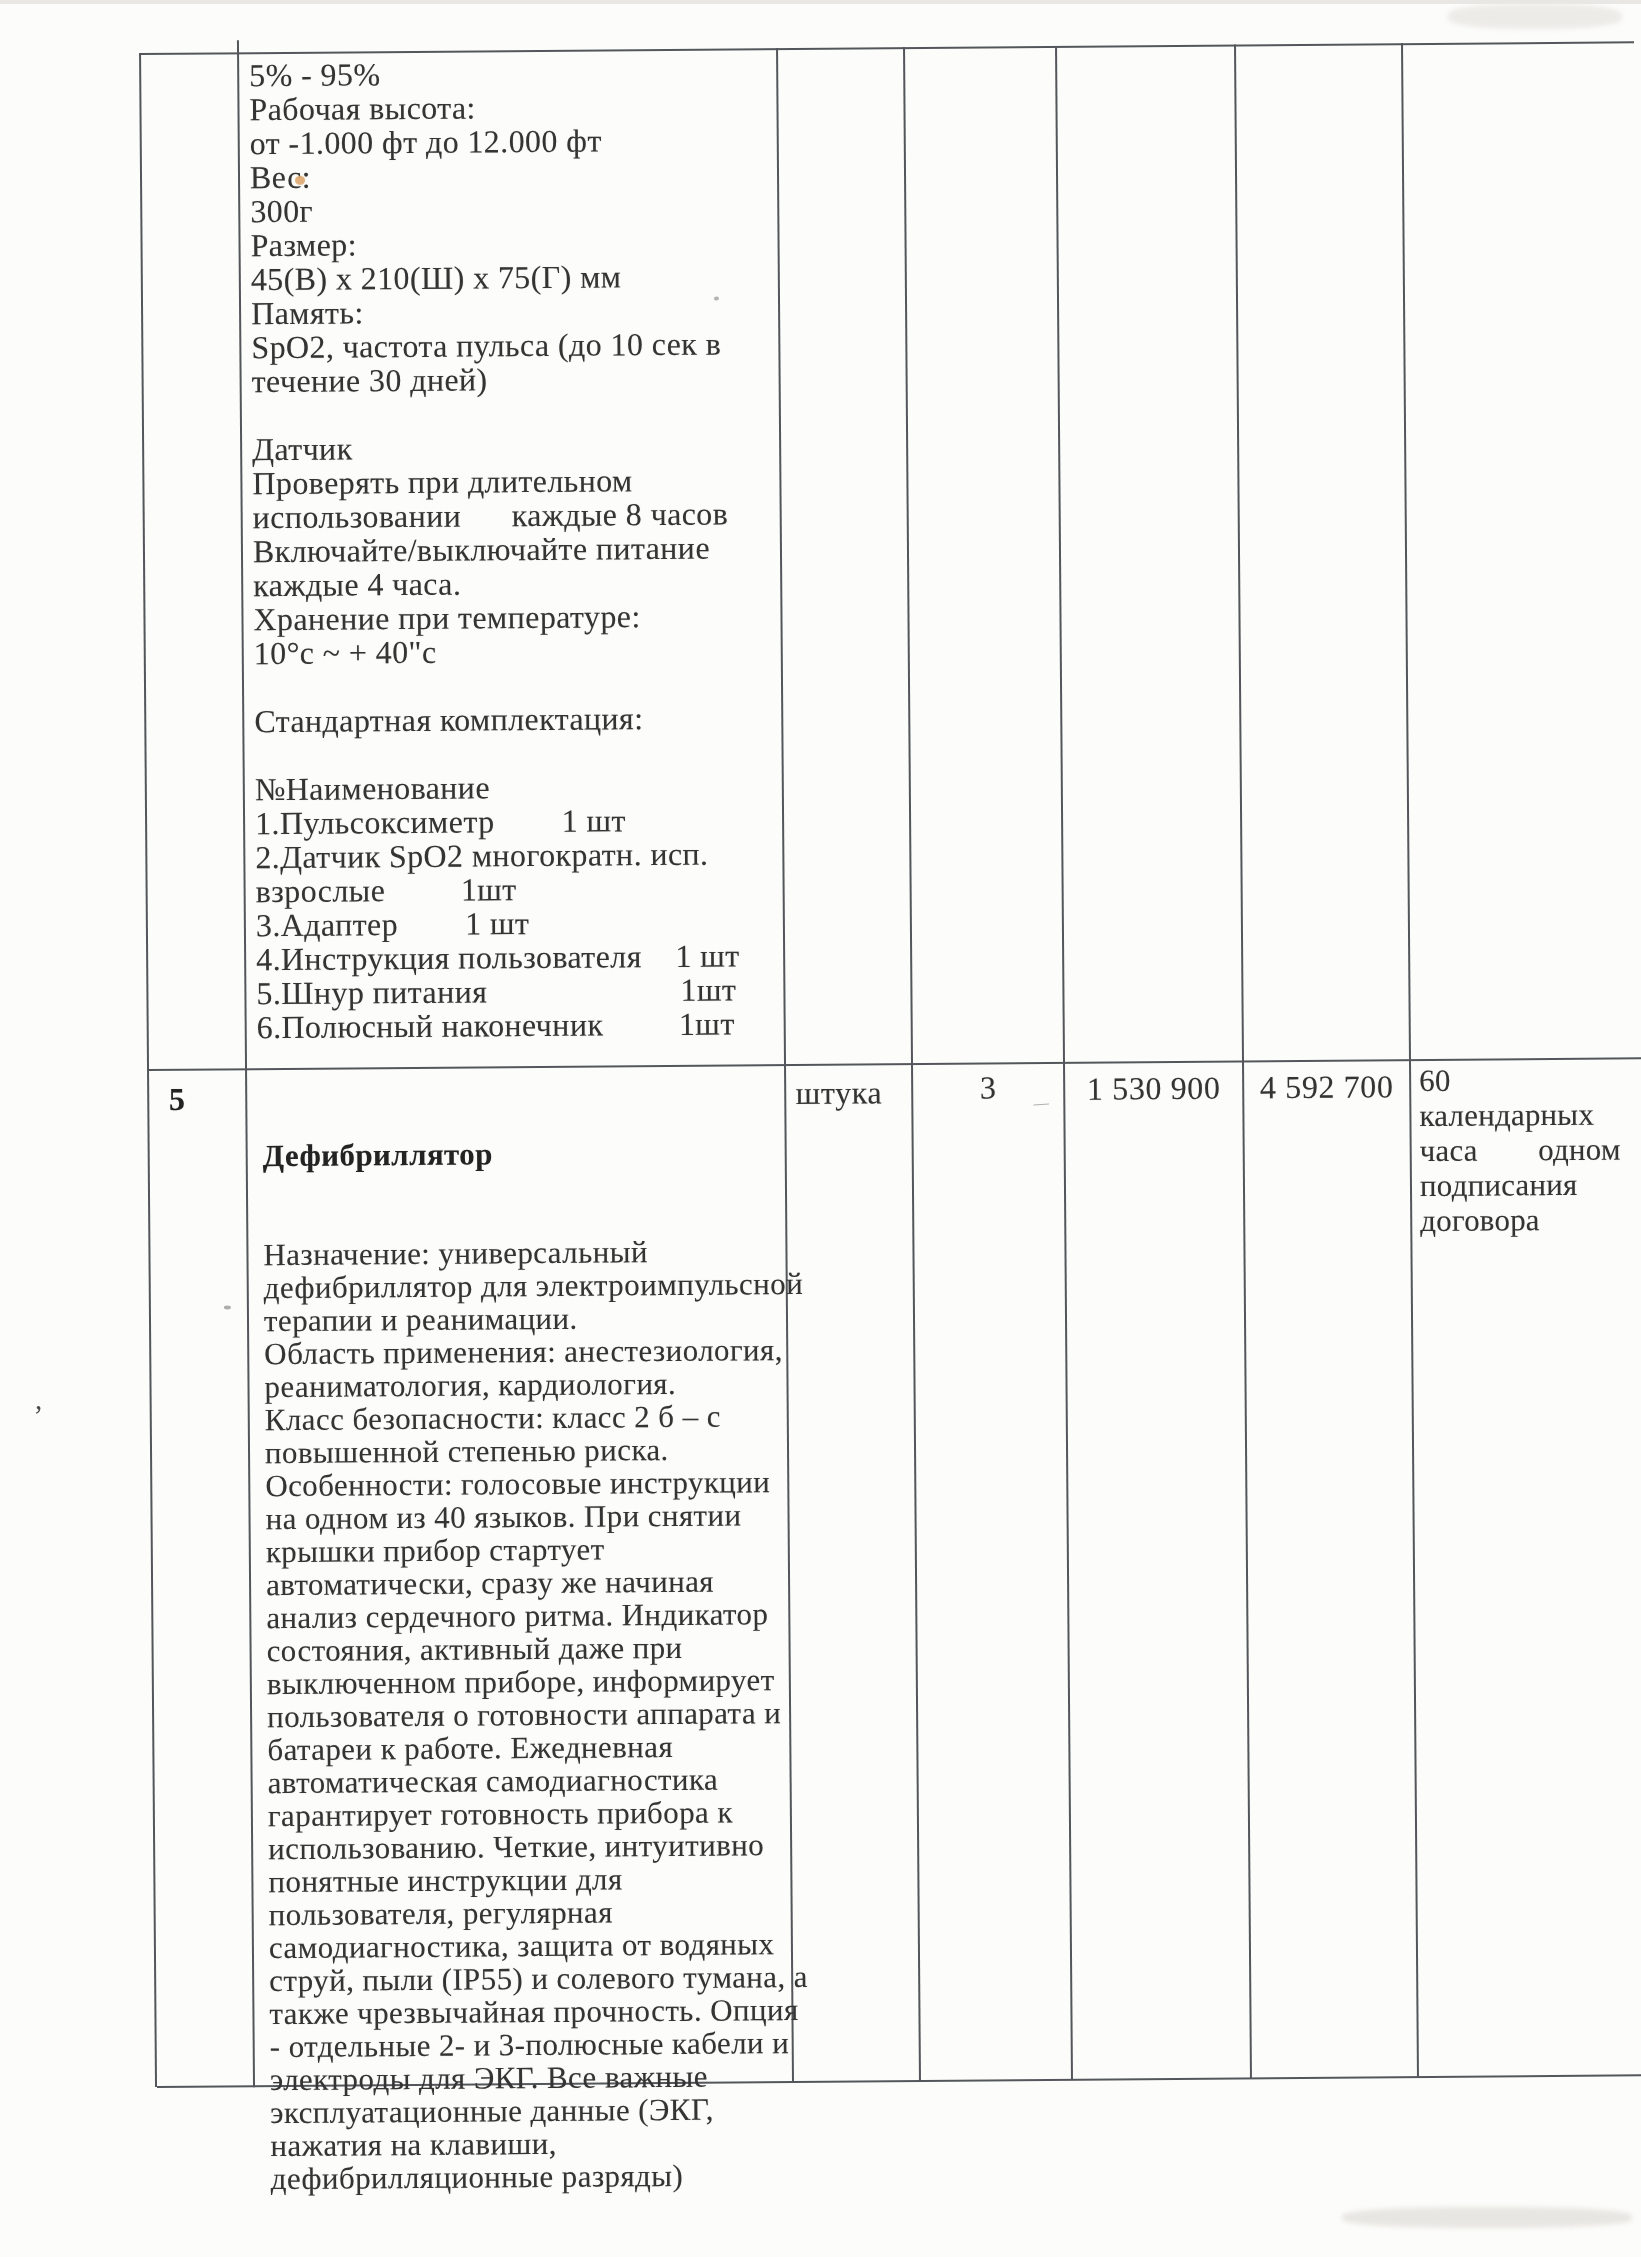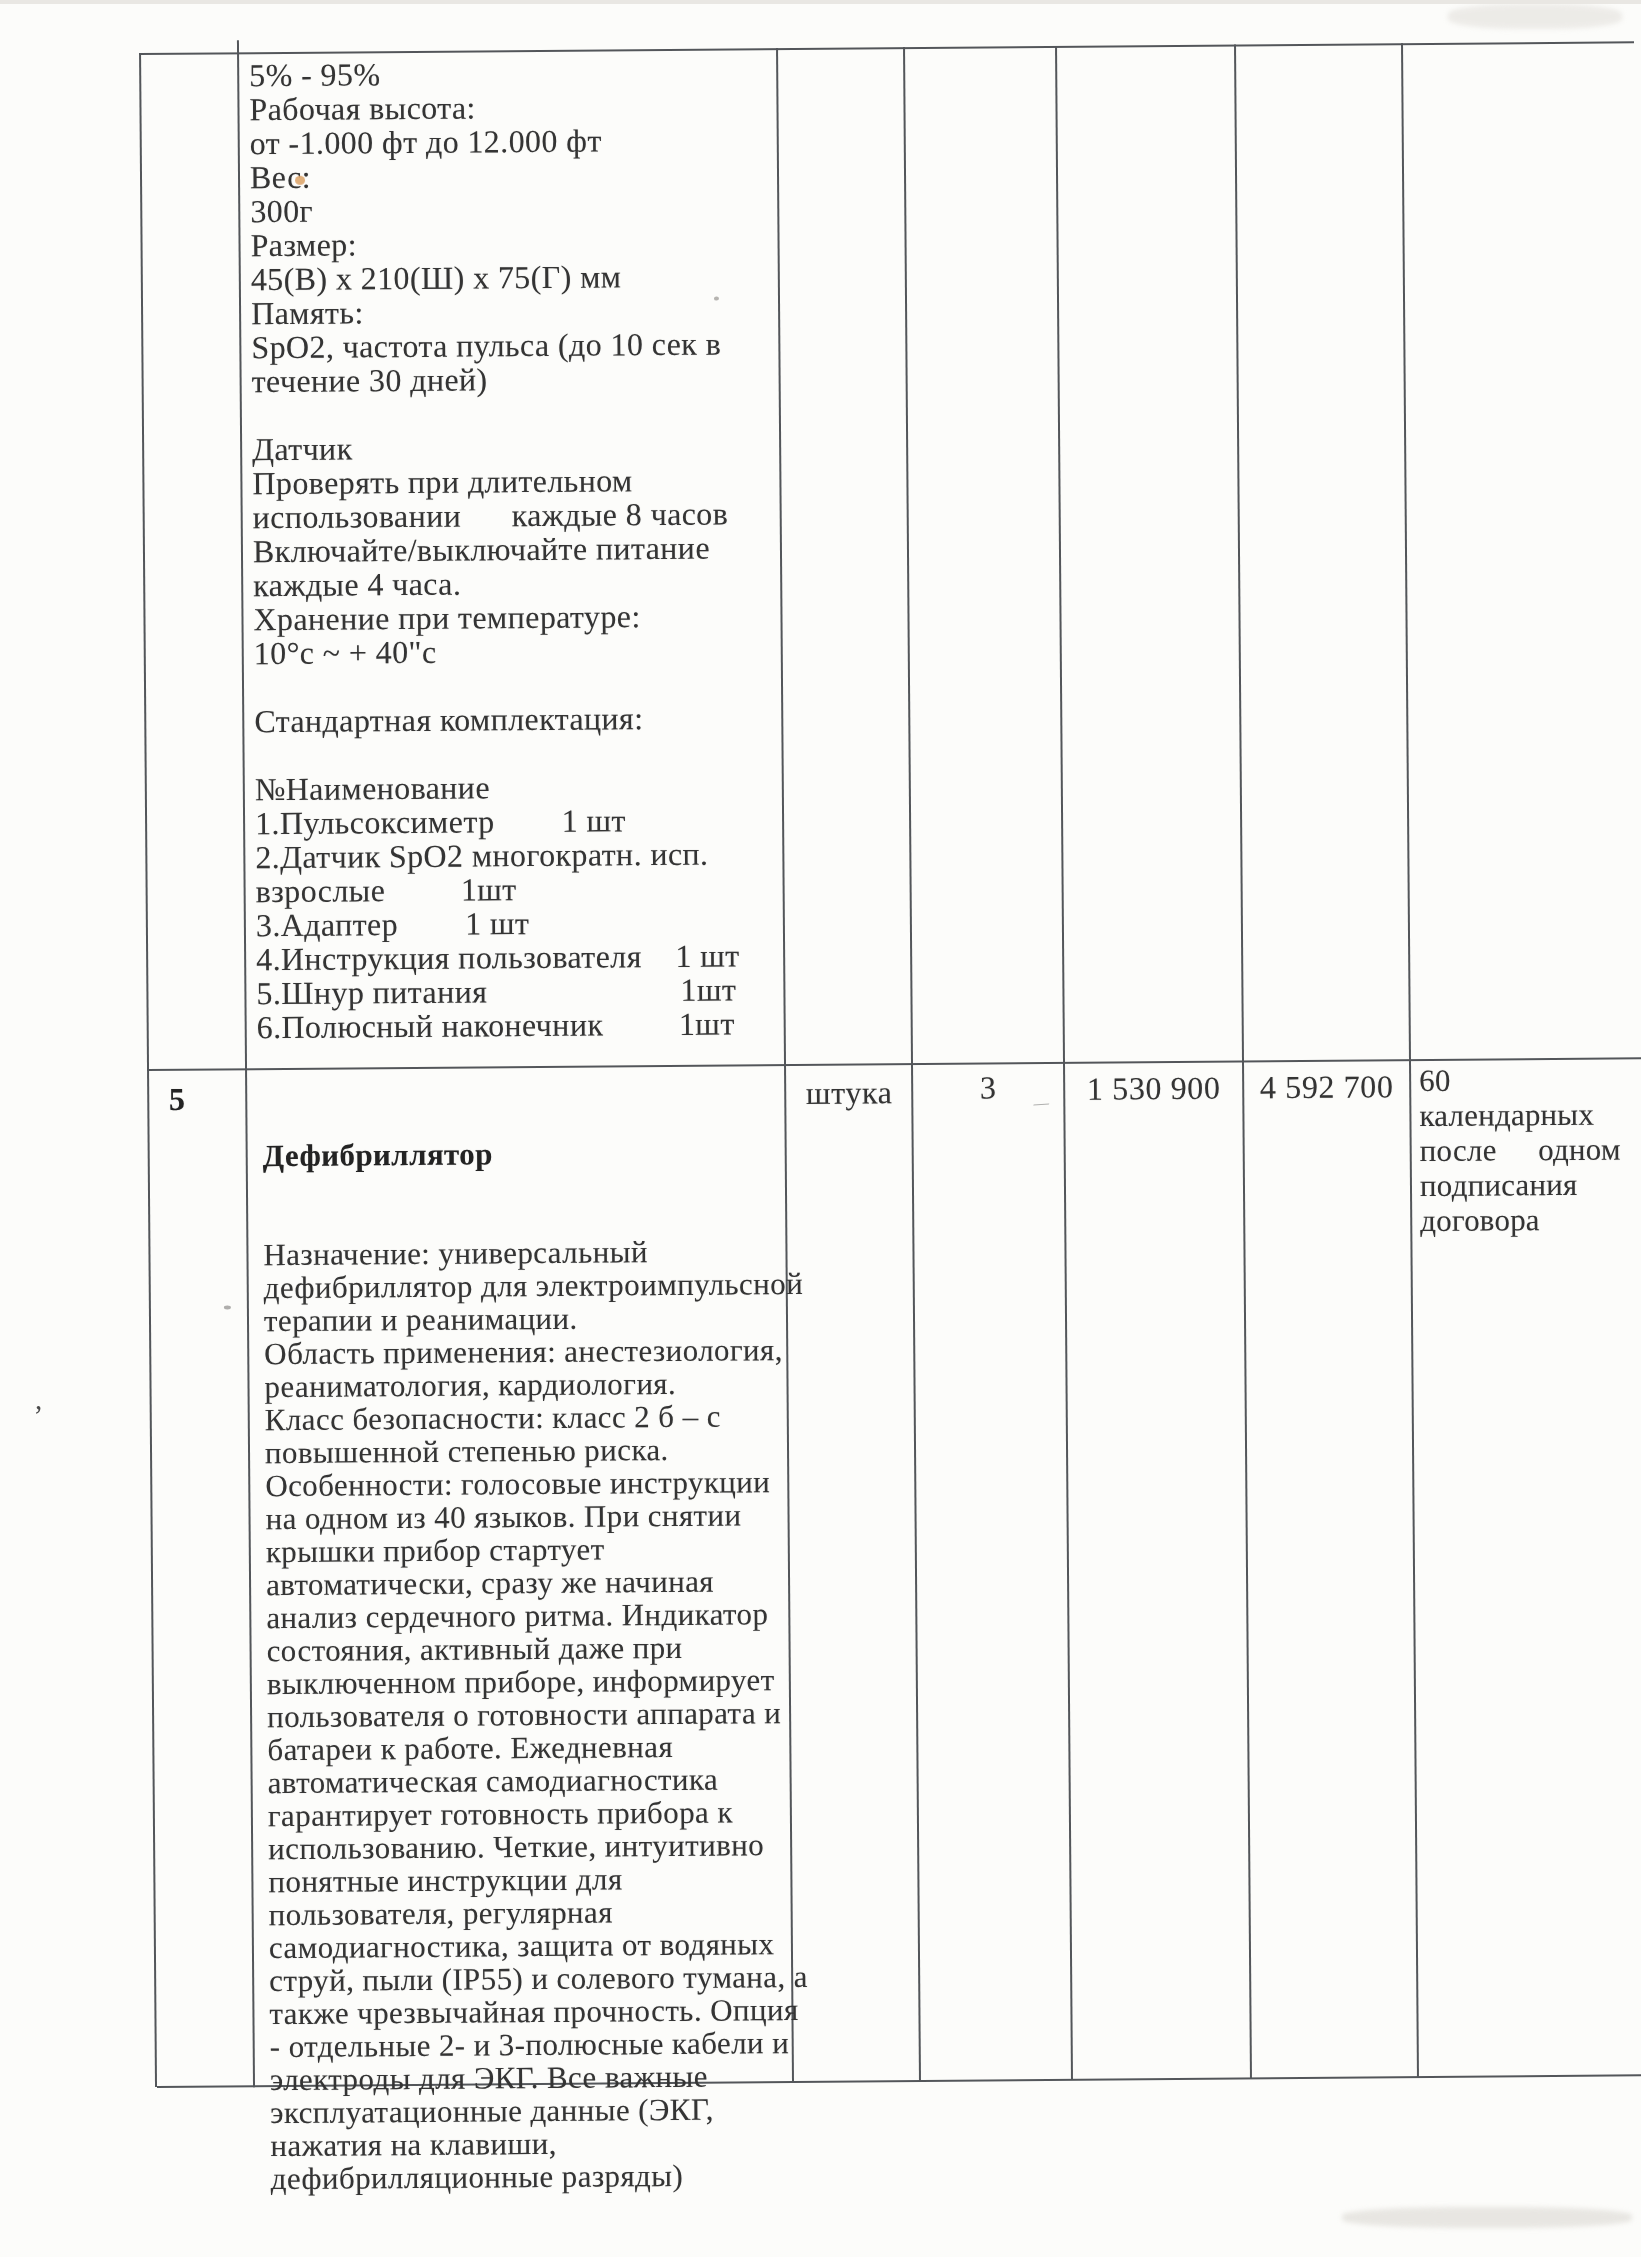--- a/index.html
+++ b/index.html
@@ -62,7 +62,7 @@
       <div><div class="tl">Назначение: универсальный</div><div class="tl">дефибриллятор для электроимпульсной</div><div class="tl">терапии и реанимации.</div><div class="tl">Область применения: анестезиология,</div><div class="tl">реаниматология, кардиология.</div><div class="tl">Класс безопасности: класс 2 б – с</div><div class="tl">повышенной степенью риска.</div><div class="tl">Особенности: голосовые инструкции</div><div class="tl">на одном из 40 языков. При снятии</div><div class="tl">крышки прибор стартует</div><div class="tl">автоматически, сразу же начиная</div><div class="tl">анализ сердечного ритма. Индикатор</div><div class="tl">состояния, активный даже при</div><div class="tl">выключенном приборе, информирует</div><div class="tl">пользователя о готовности аппарата и</div><div class="tl">батареи к работе. Ежедневная</div><div class="tl">автоматическая самодиагностика</div><div class="tl">гарантирует готовность прибора к</div><div class="tl">использованию. Четкие, интуитивно</div><div class="tl">понятные инструкции для</div><div class="tl">пользователя, регулярная</div><div class="tl">самодиагностика, защита от водяных</div><div class="tl">струй, пыли (IP55) и солевого тумана, а</div><div class="tl">также чрезвычайная прочность. Опция</div><div class="tl">- отдельные 2- и 3-полюсные кабели и</div><div class="tl">электроды для ЭКГ. Все важные</div><div class="tl">эксплуатационные данные (ЭКГ,</div><div class="tl">нажатия на клавиши,</div><div class="tl">дефибрилляционные разряды)</div></div>
     </div>
 
-    <div class="num-cell" style="left:786px;top:1076px;width:126px;">штука</div>
+    <div class="num-cell" style="left:756px;top:1076px;width:126px;text-align:right;">штука</div>
 
     <div class="num-cell" style="left:913px;top:1072px;width:150px;">3</div>
 

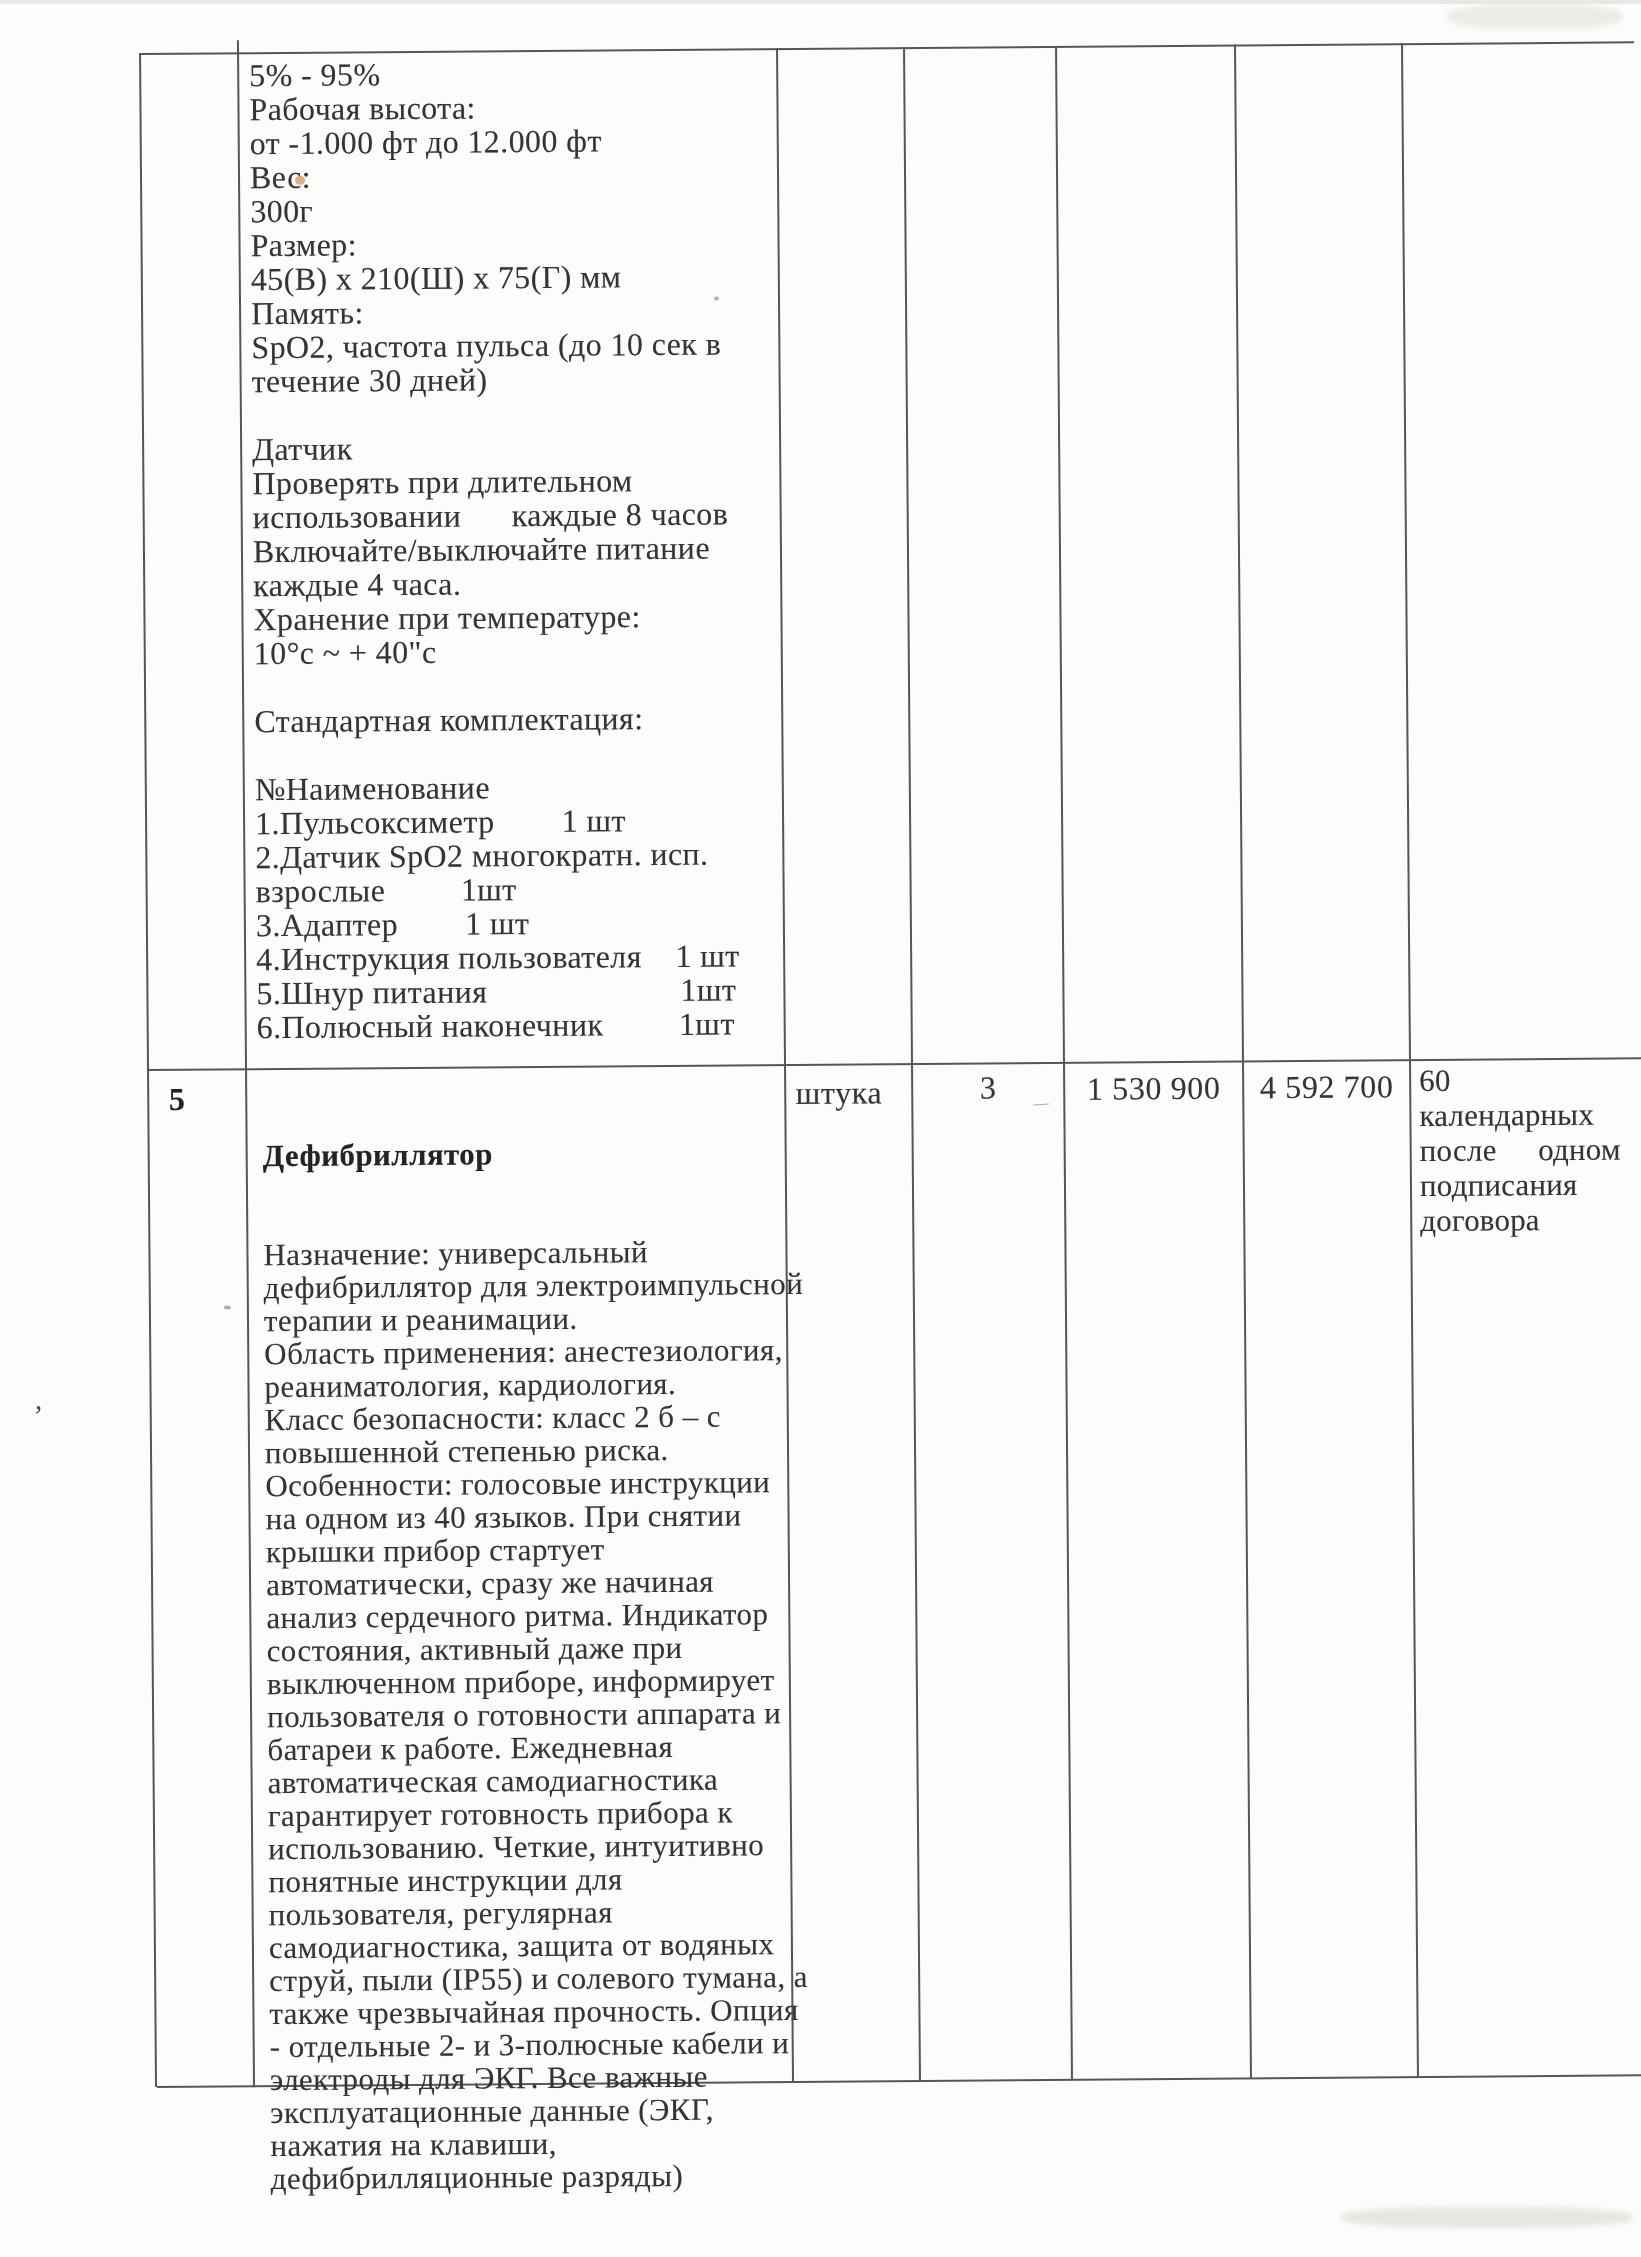--- a/index.html
+++ b/index.html
@@ -74,7 +74,7 @@
       <div class="tl">60</div>
       <div class="tl">календарных</div>
       <div class="tl split">
-        <span>после</span>
+        <span>часа</span>
         <span>одном</span>
       </div>
       <div class="tl">подписания</div>

